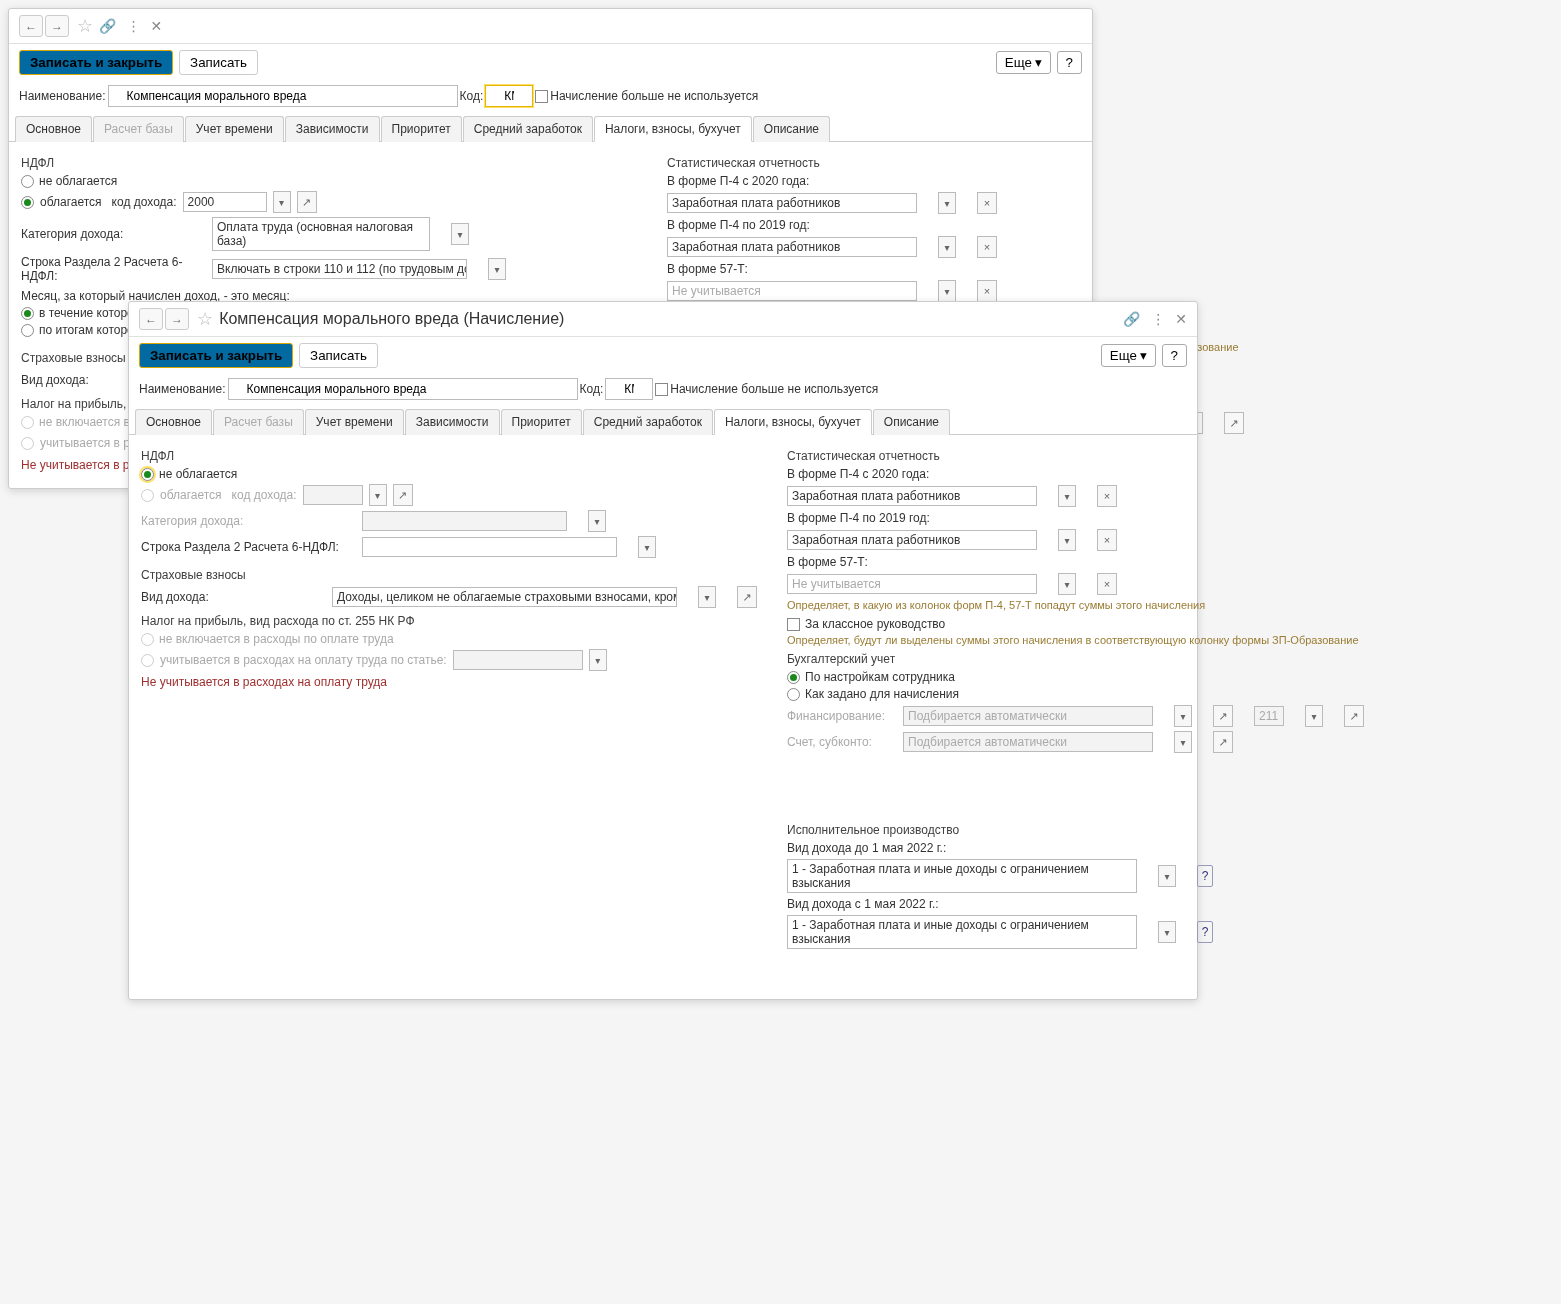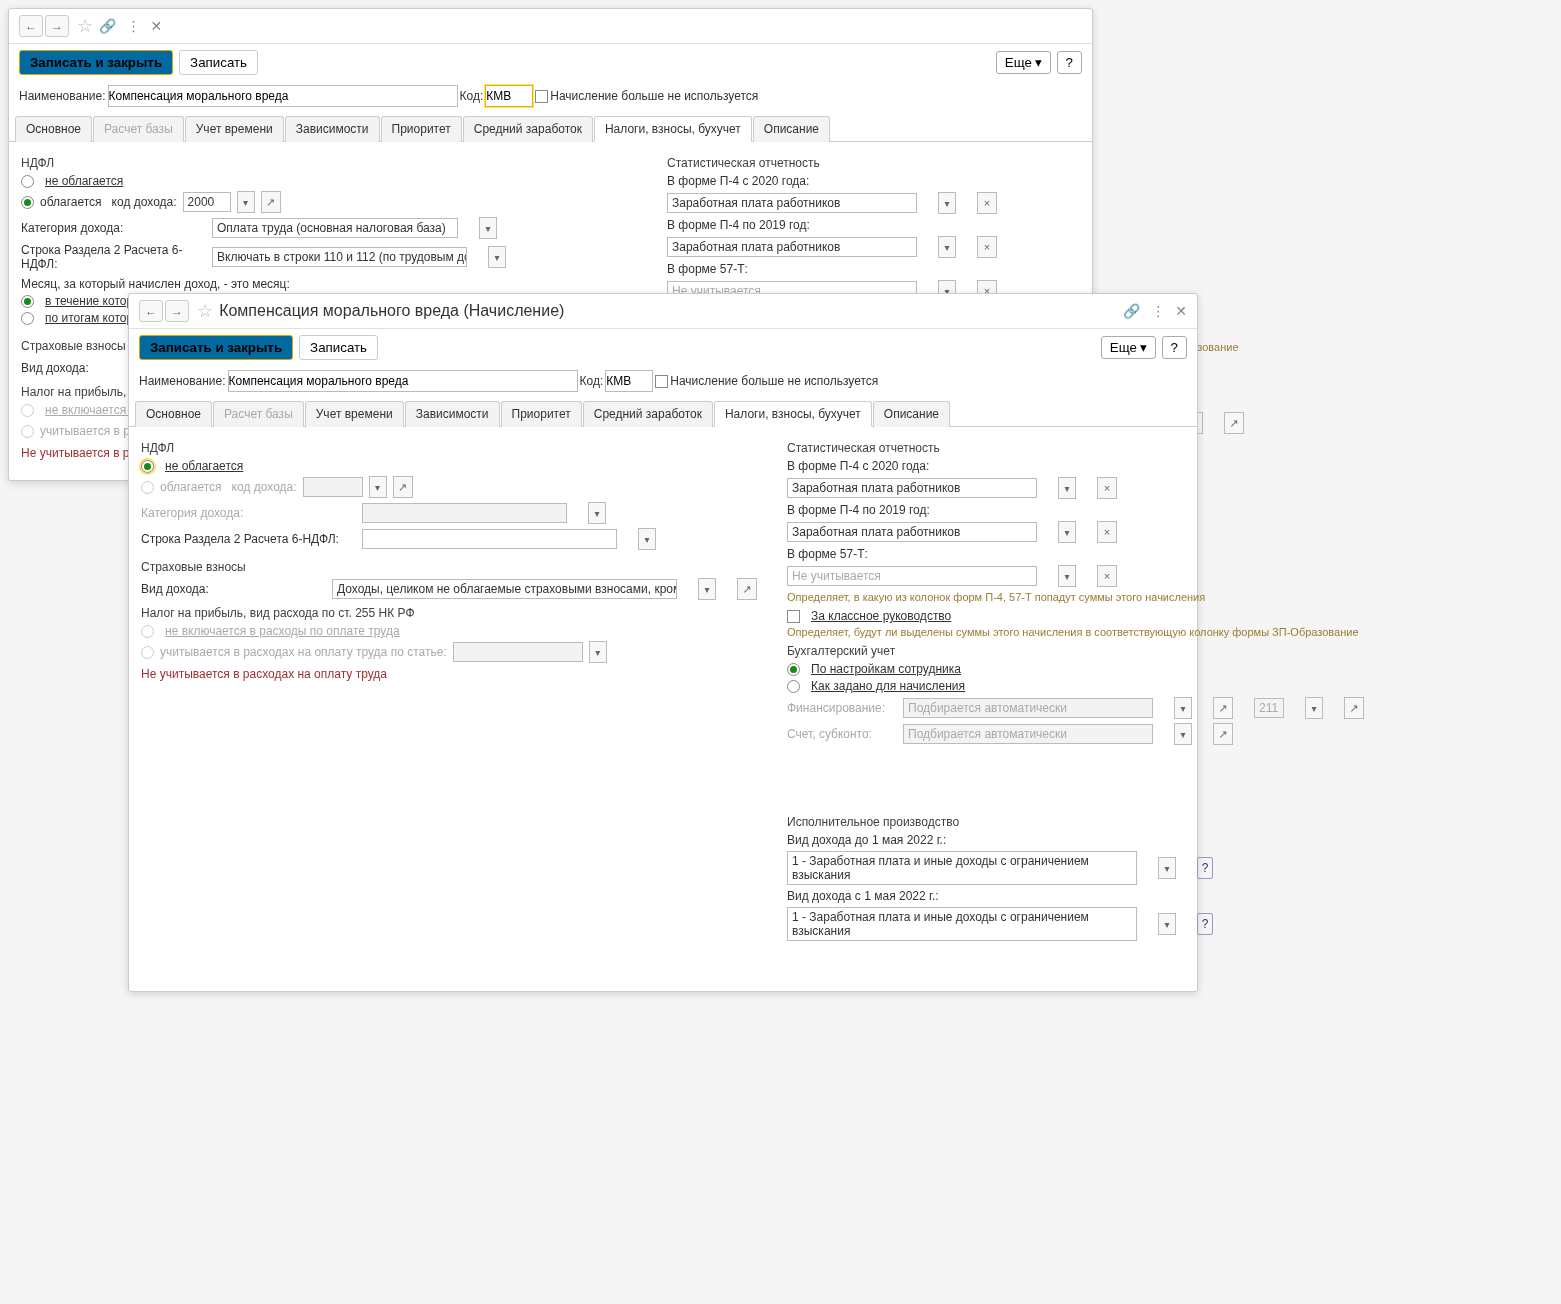--- a/index.html
+++ b/index.html
@@ -83,7 +83,7 @@
   .label { white-space: nowrap; }
   input[type=text], .text-input {
     border: 1px solid #bbb;
-    padding: 3px 0;
+    padding: 3px 18px;
     font-size: 12px;
     background:#fff;
   }

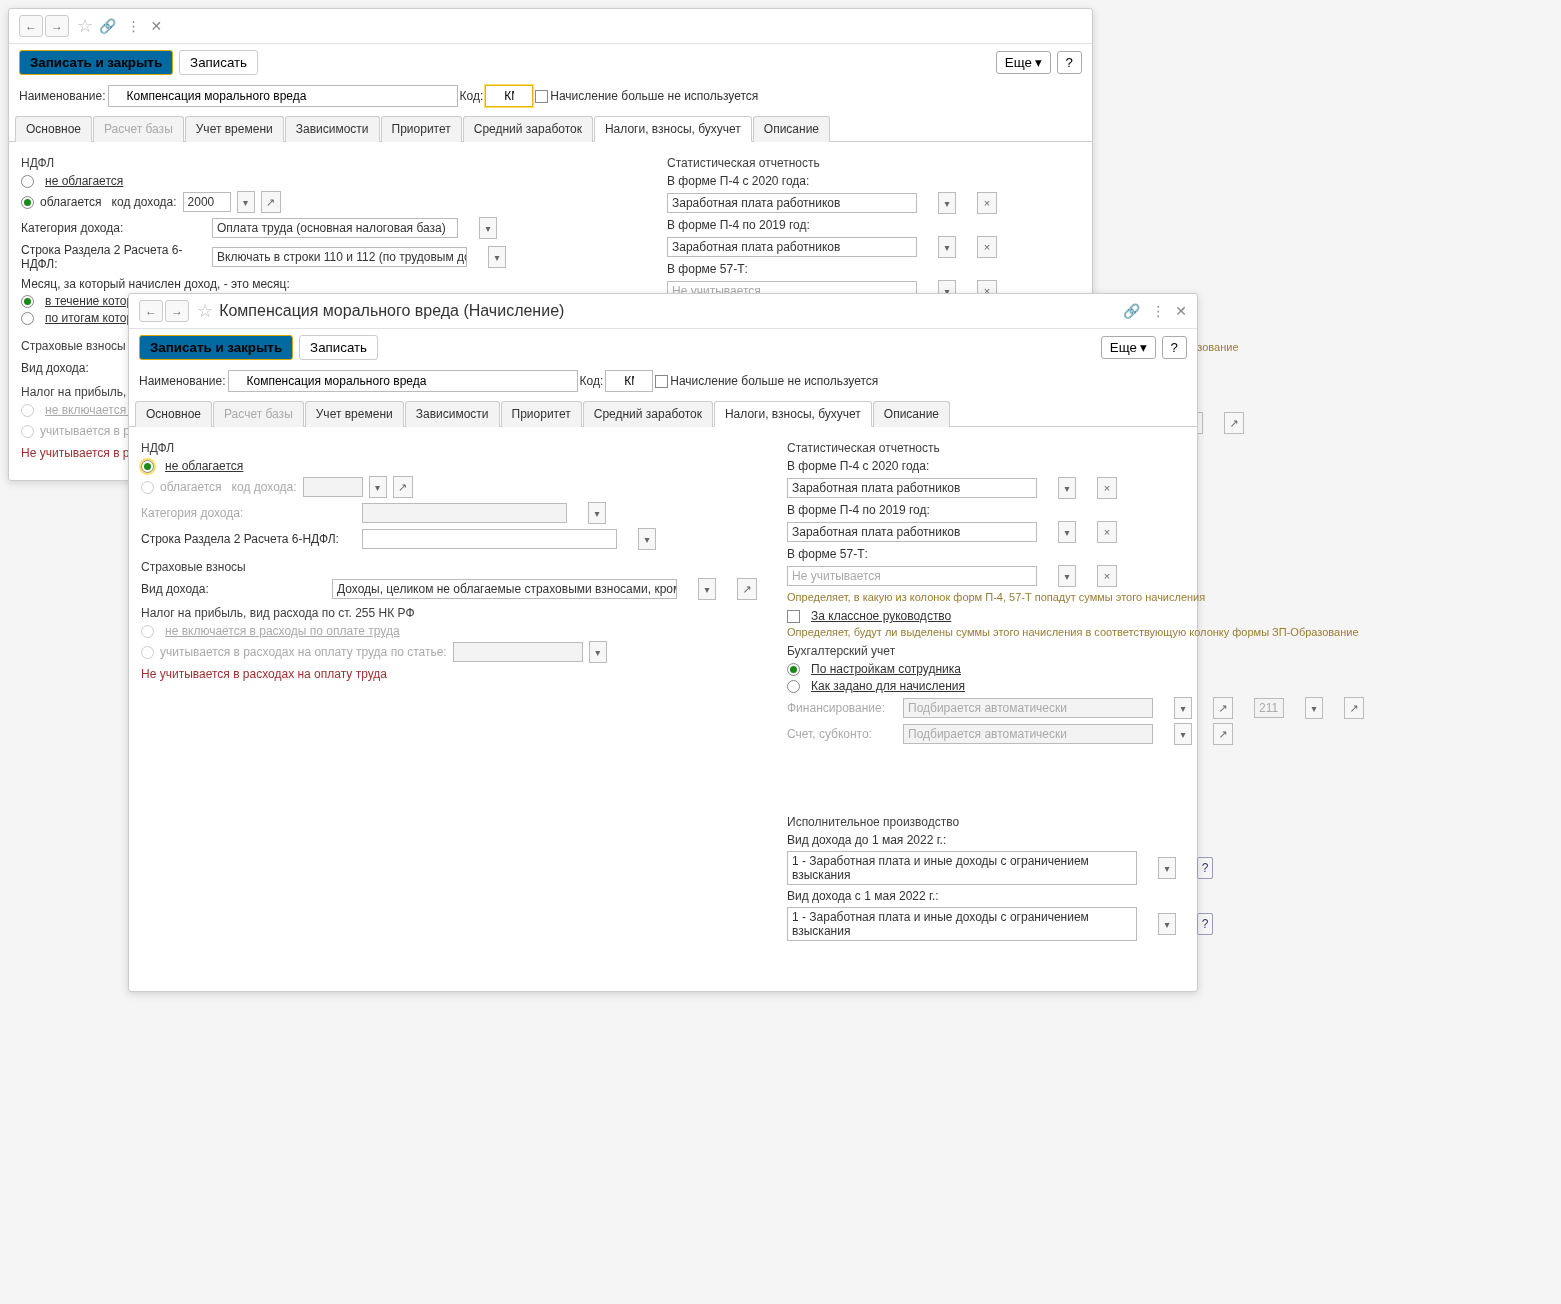--- a/index.html
+++ b/index.html
@@ -113,7 +113,7 @@
   }
   .col { flex: 1; }
   .section-title { color: #404040; font-size: 12px; margin: 6px 0 4px; }
-  .radio-row, .check-row { display: flex; align-items: center; gap: 11px; margin: 3px 0; text-decoration: underline; }
+  .radio-row, .check-row { display: flex; align-items: center; gap: 5px; margin: 3px 0; }
   .radio { width:13px; height:13px; border:1px solid #888; border-radius:50%; display:inline-flex; align-items:center; justify-content:center;}
   .radio.checked::after{content:''; width:7px; height:7px; background:#1a8a1a; border-radius:50%;}
   .radio.disabled { border-color:#ccc;}

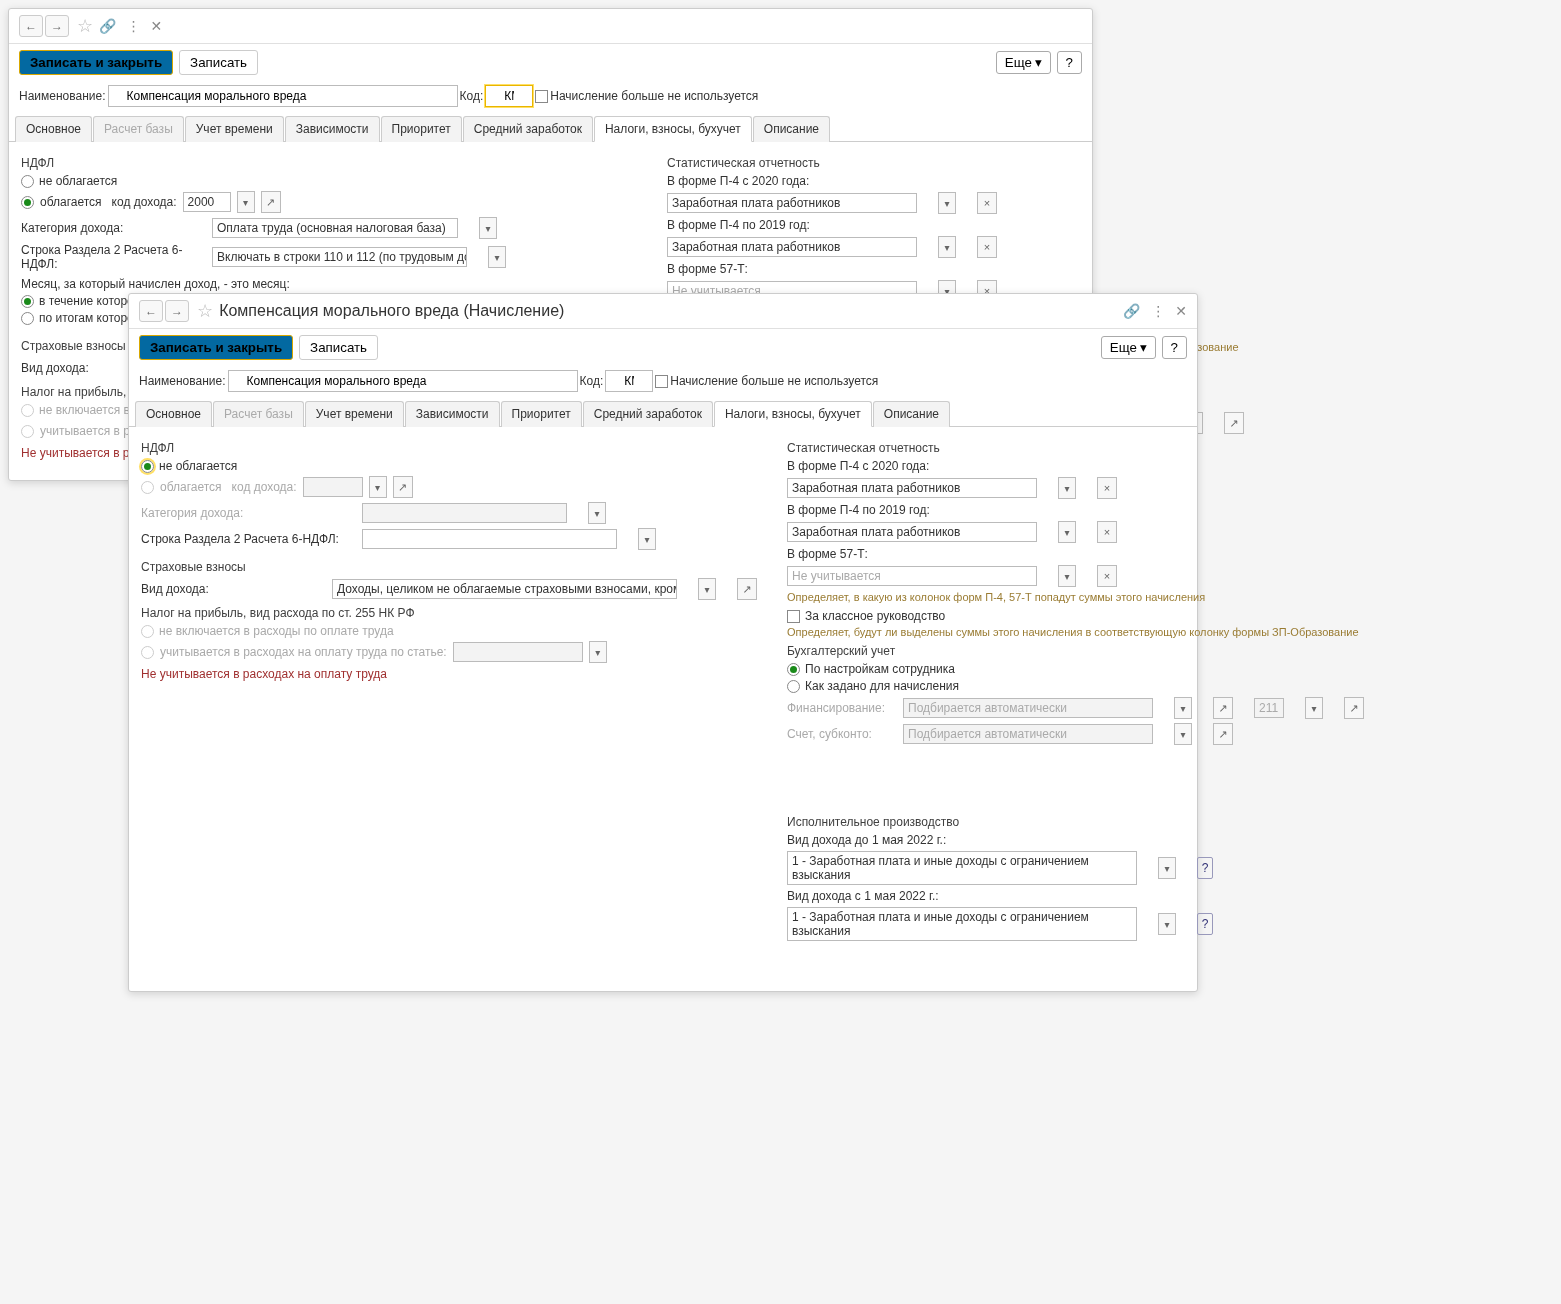--- a/index.html
+++ b/index.html
@@ -195,7 +195,7 @@
         <span class="radio checked"></span>
         <span>облагается</span>
         <span style="margin-left:4px">код дохода:</span>
-        <div class="select-like" style="width:48px">2000</div>
+        <div class="select-like" style="width:84px">2000</div>
         <div class="select-btn">▾</div>
         <div class="mini-btn">↗</div>
       </div>

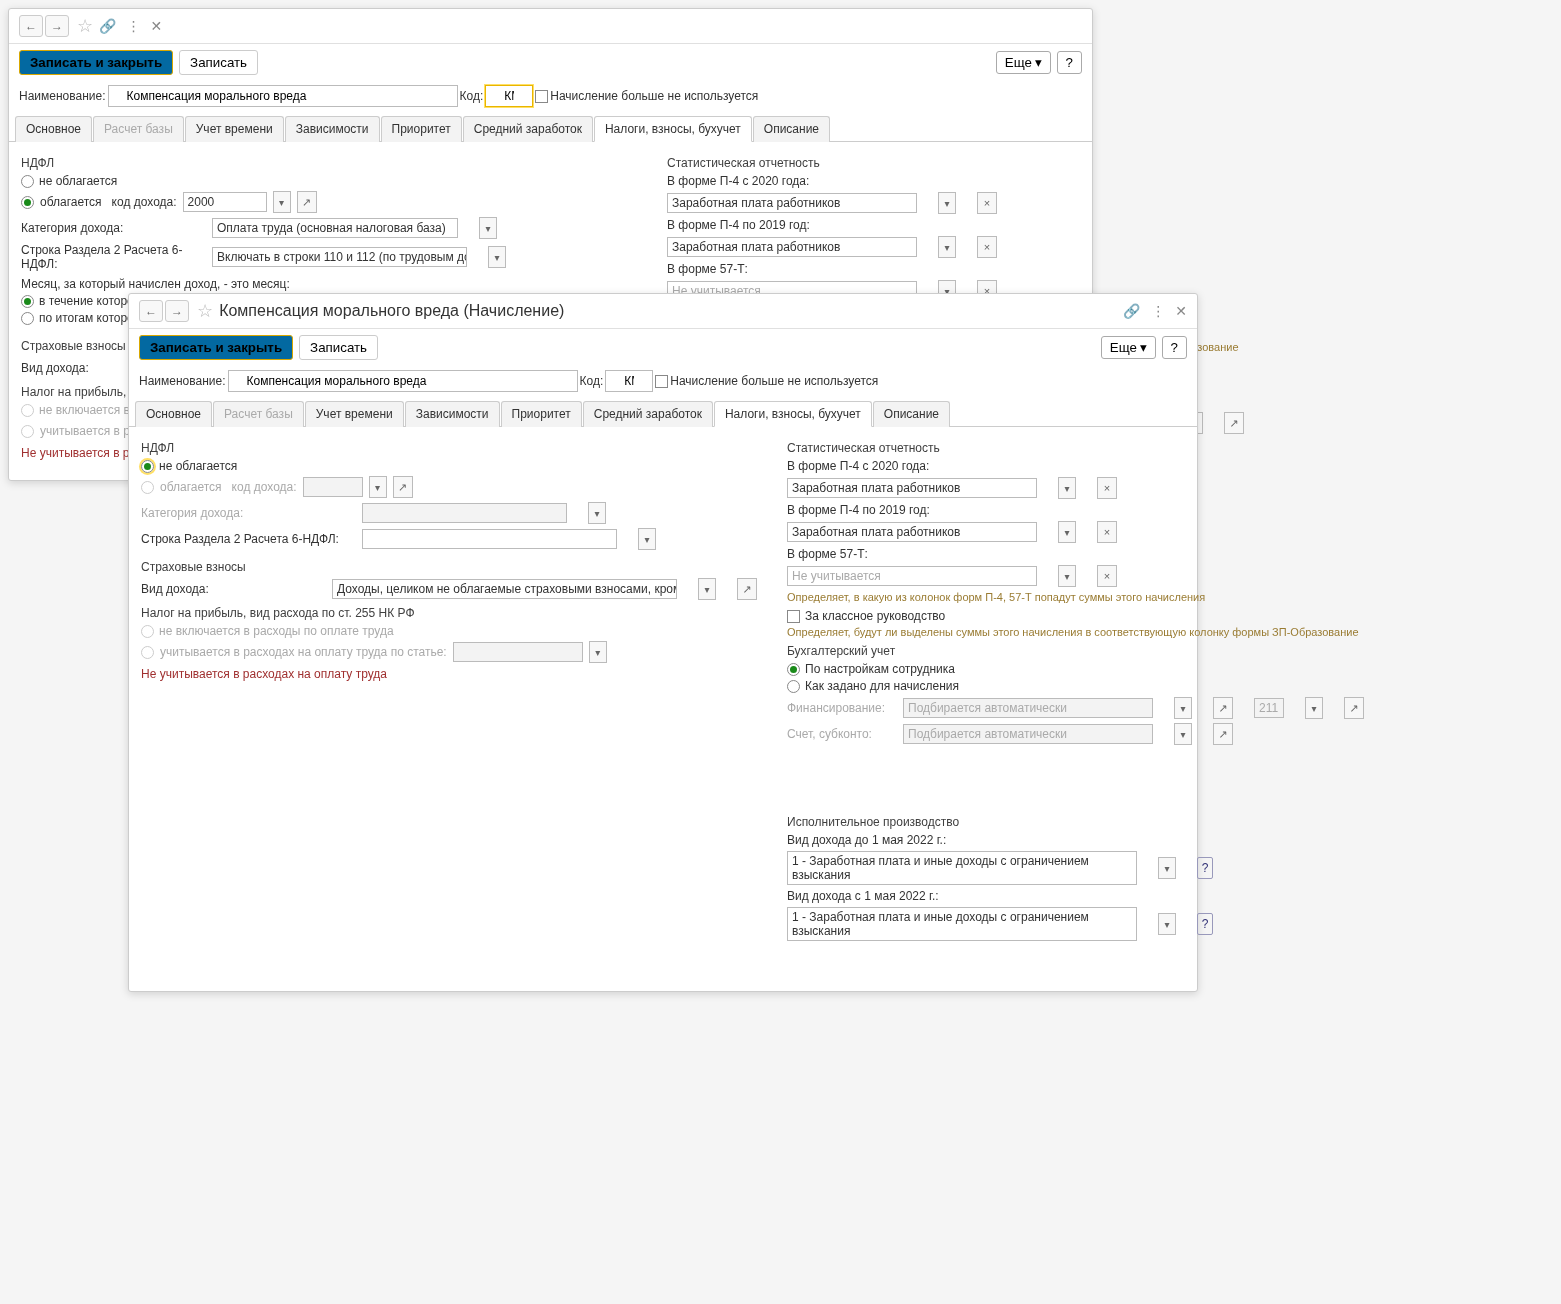--- a/index.html
+++ b/index.html
@@ -201,7 +201,7 @@
       </div>
       <div class="field-group">
         <span class="field-label-col">Категория дохода:</span>
-        <div class="select-like" style="width:246px">Оплата труда (основная налоговая база)</div>
+        <div class="select-like" style="width:218px">Оплата труда (основная налоговая база)</div>
         <div class="select-btn">▾</div>
       </div>
       <div class="field-group">

